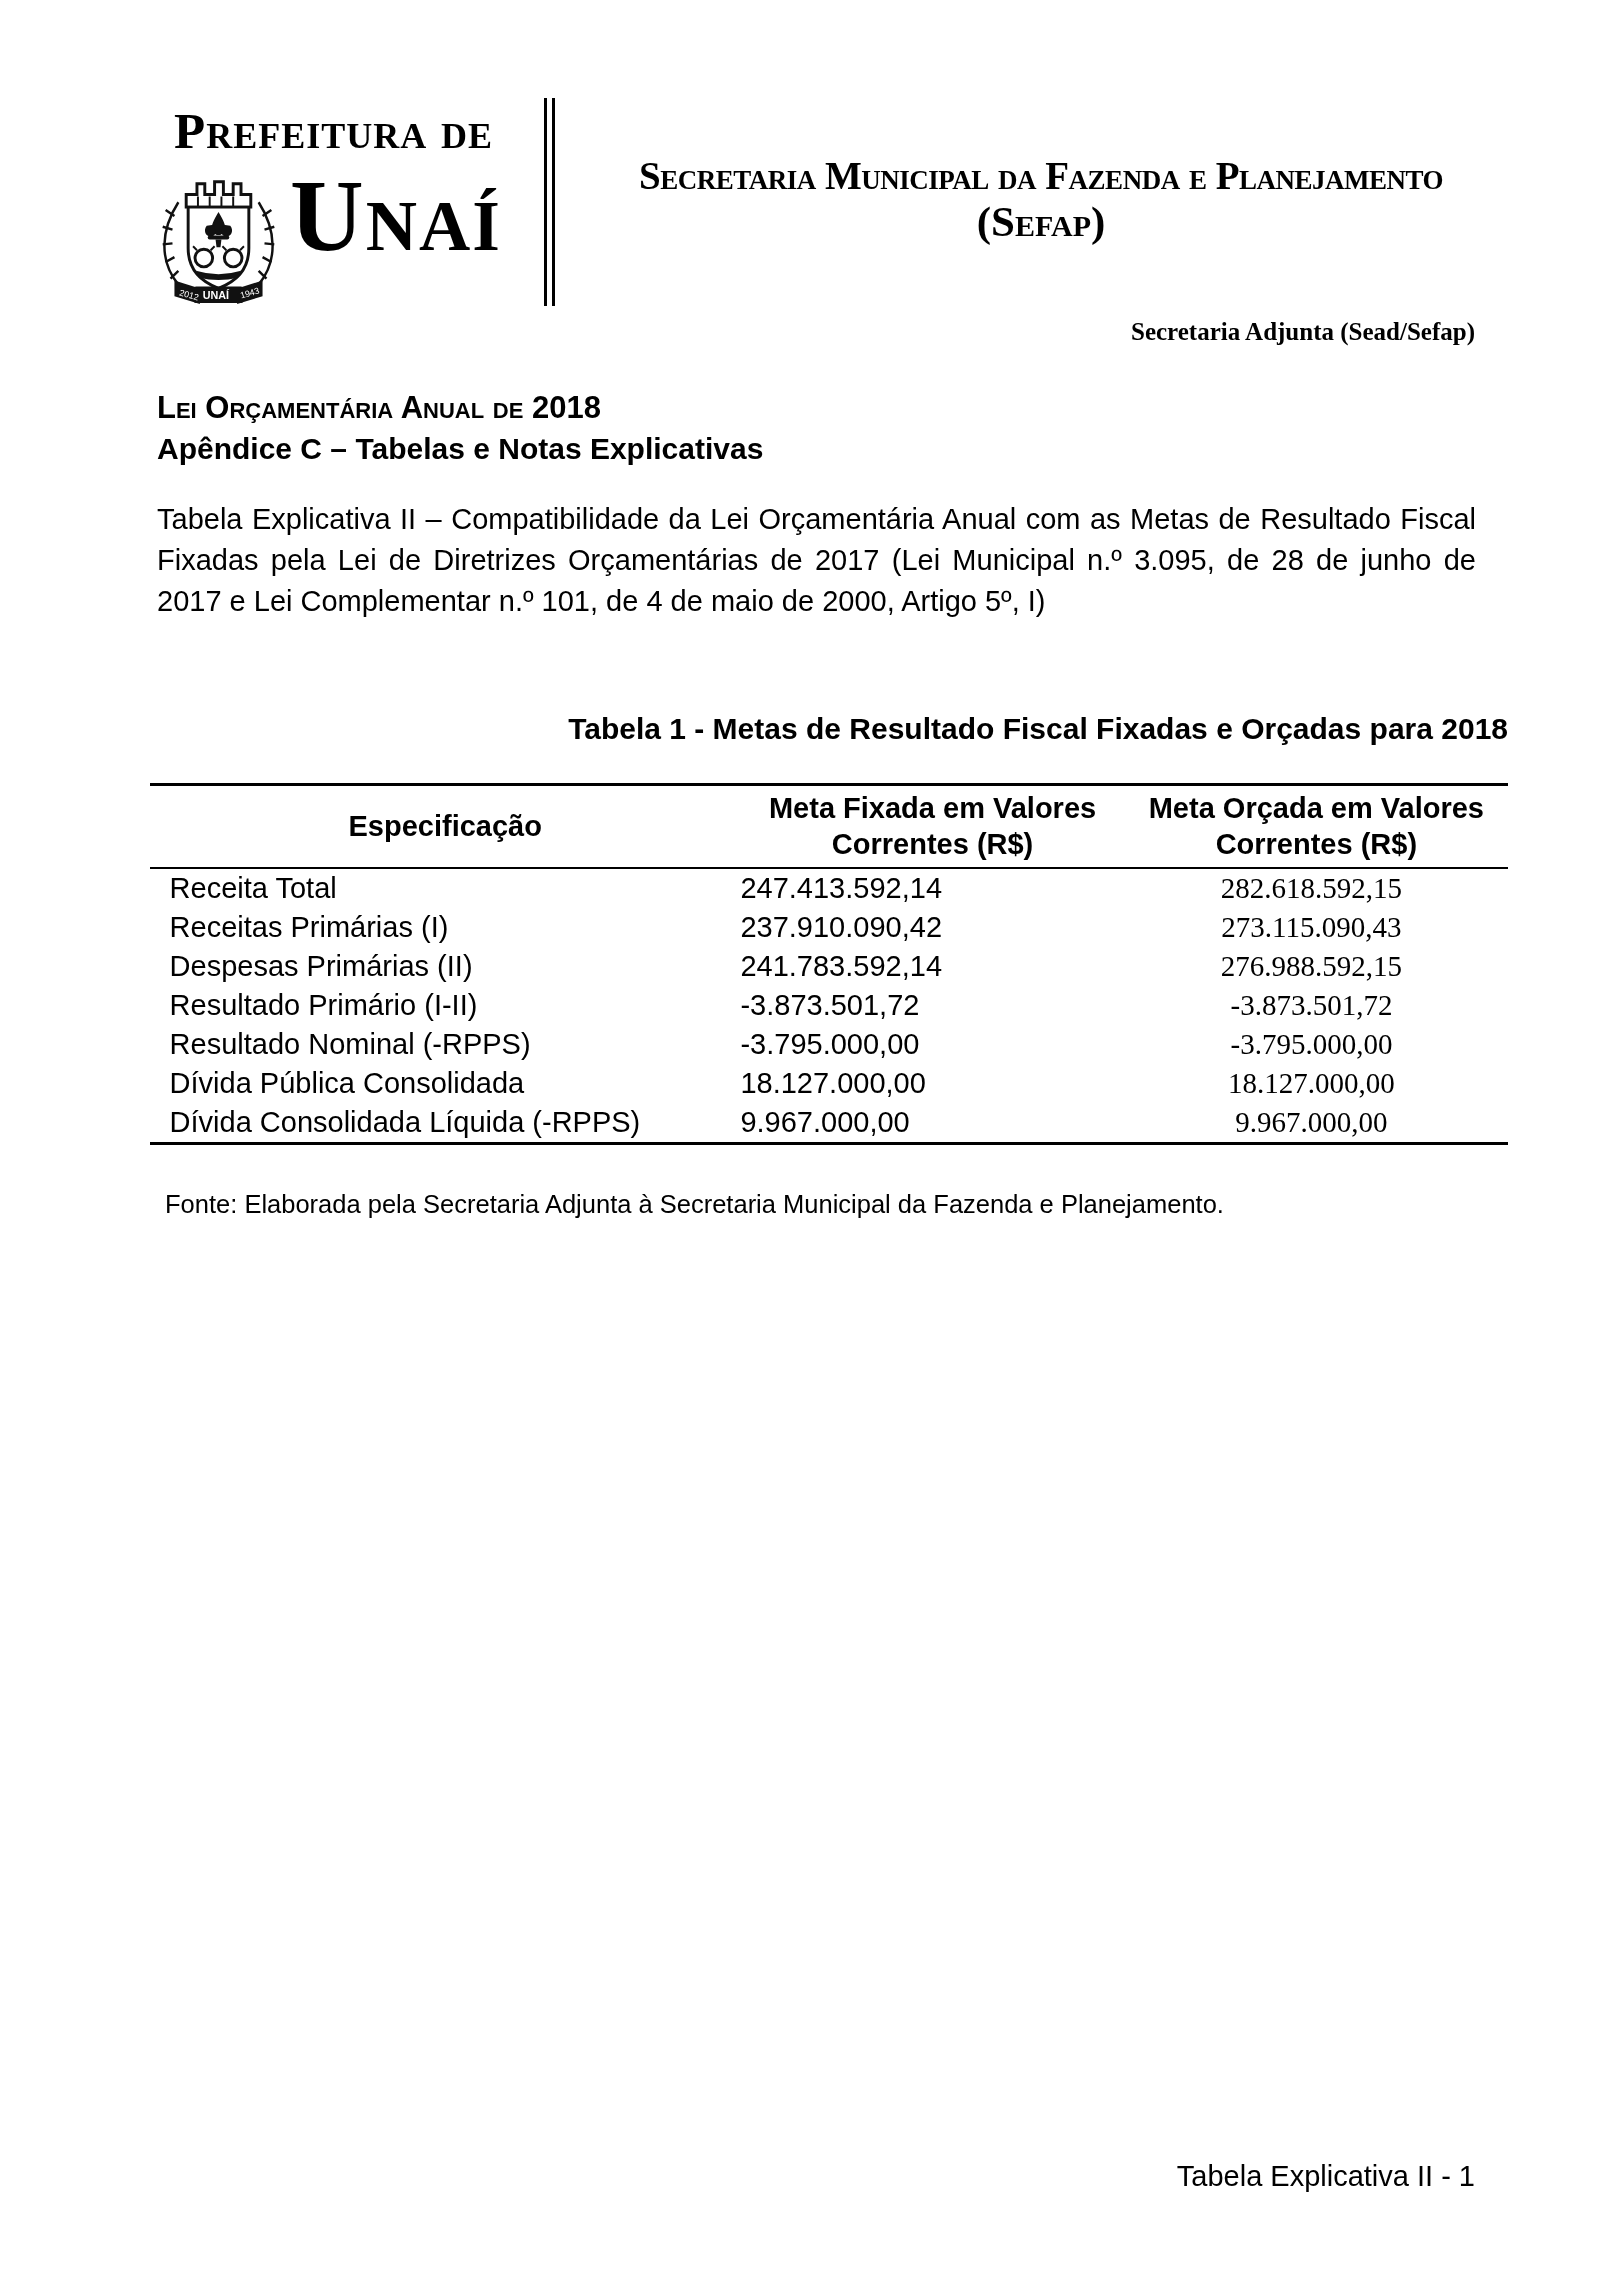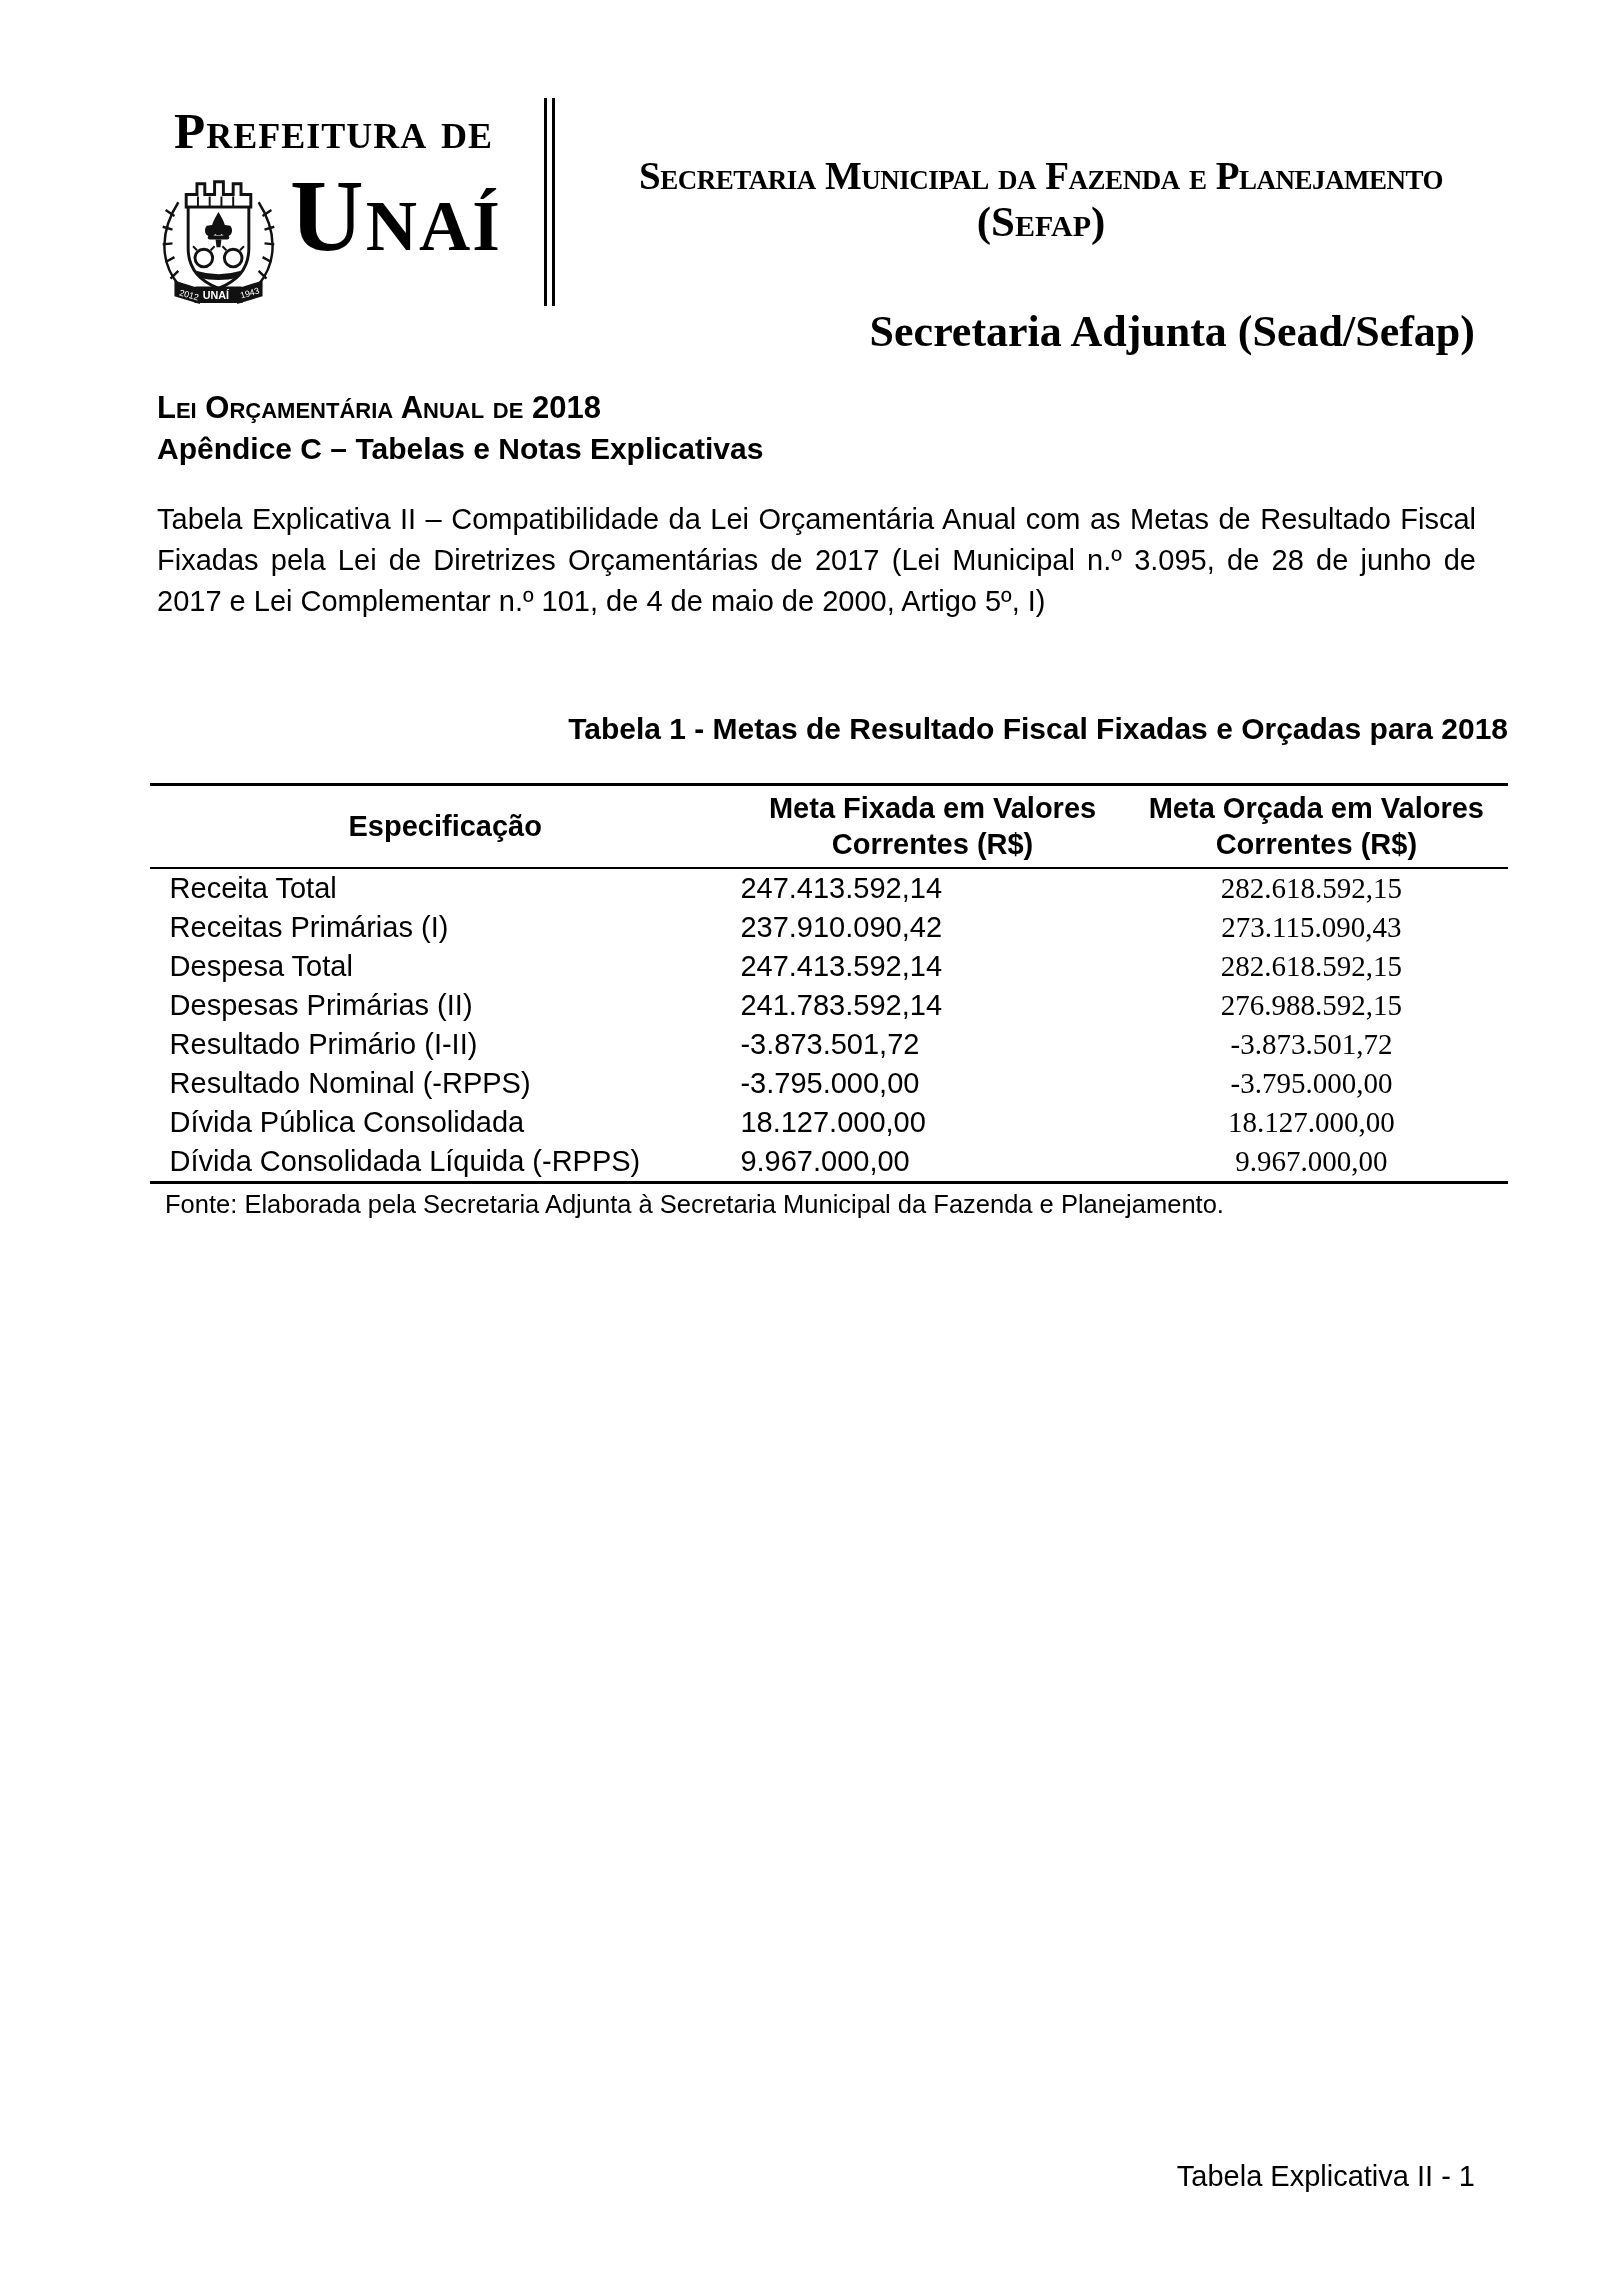--- a/index.html
+++ b/index.html
@@ -44,7 +44,7 @@
     position:absolute;left:588px;top:312px;width:887px;
     text-align:right;
     font-family:"Liberation Serif", serif;
-    font-weight:bold;font-size:44px;line-height:39px;
+    font-weight:bold;font-size:25px;line-height:39px;
   }
   
   .doc-law{

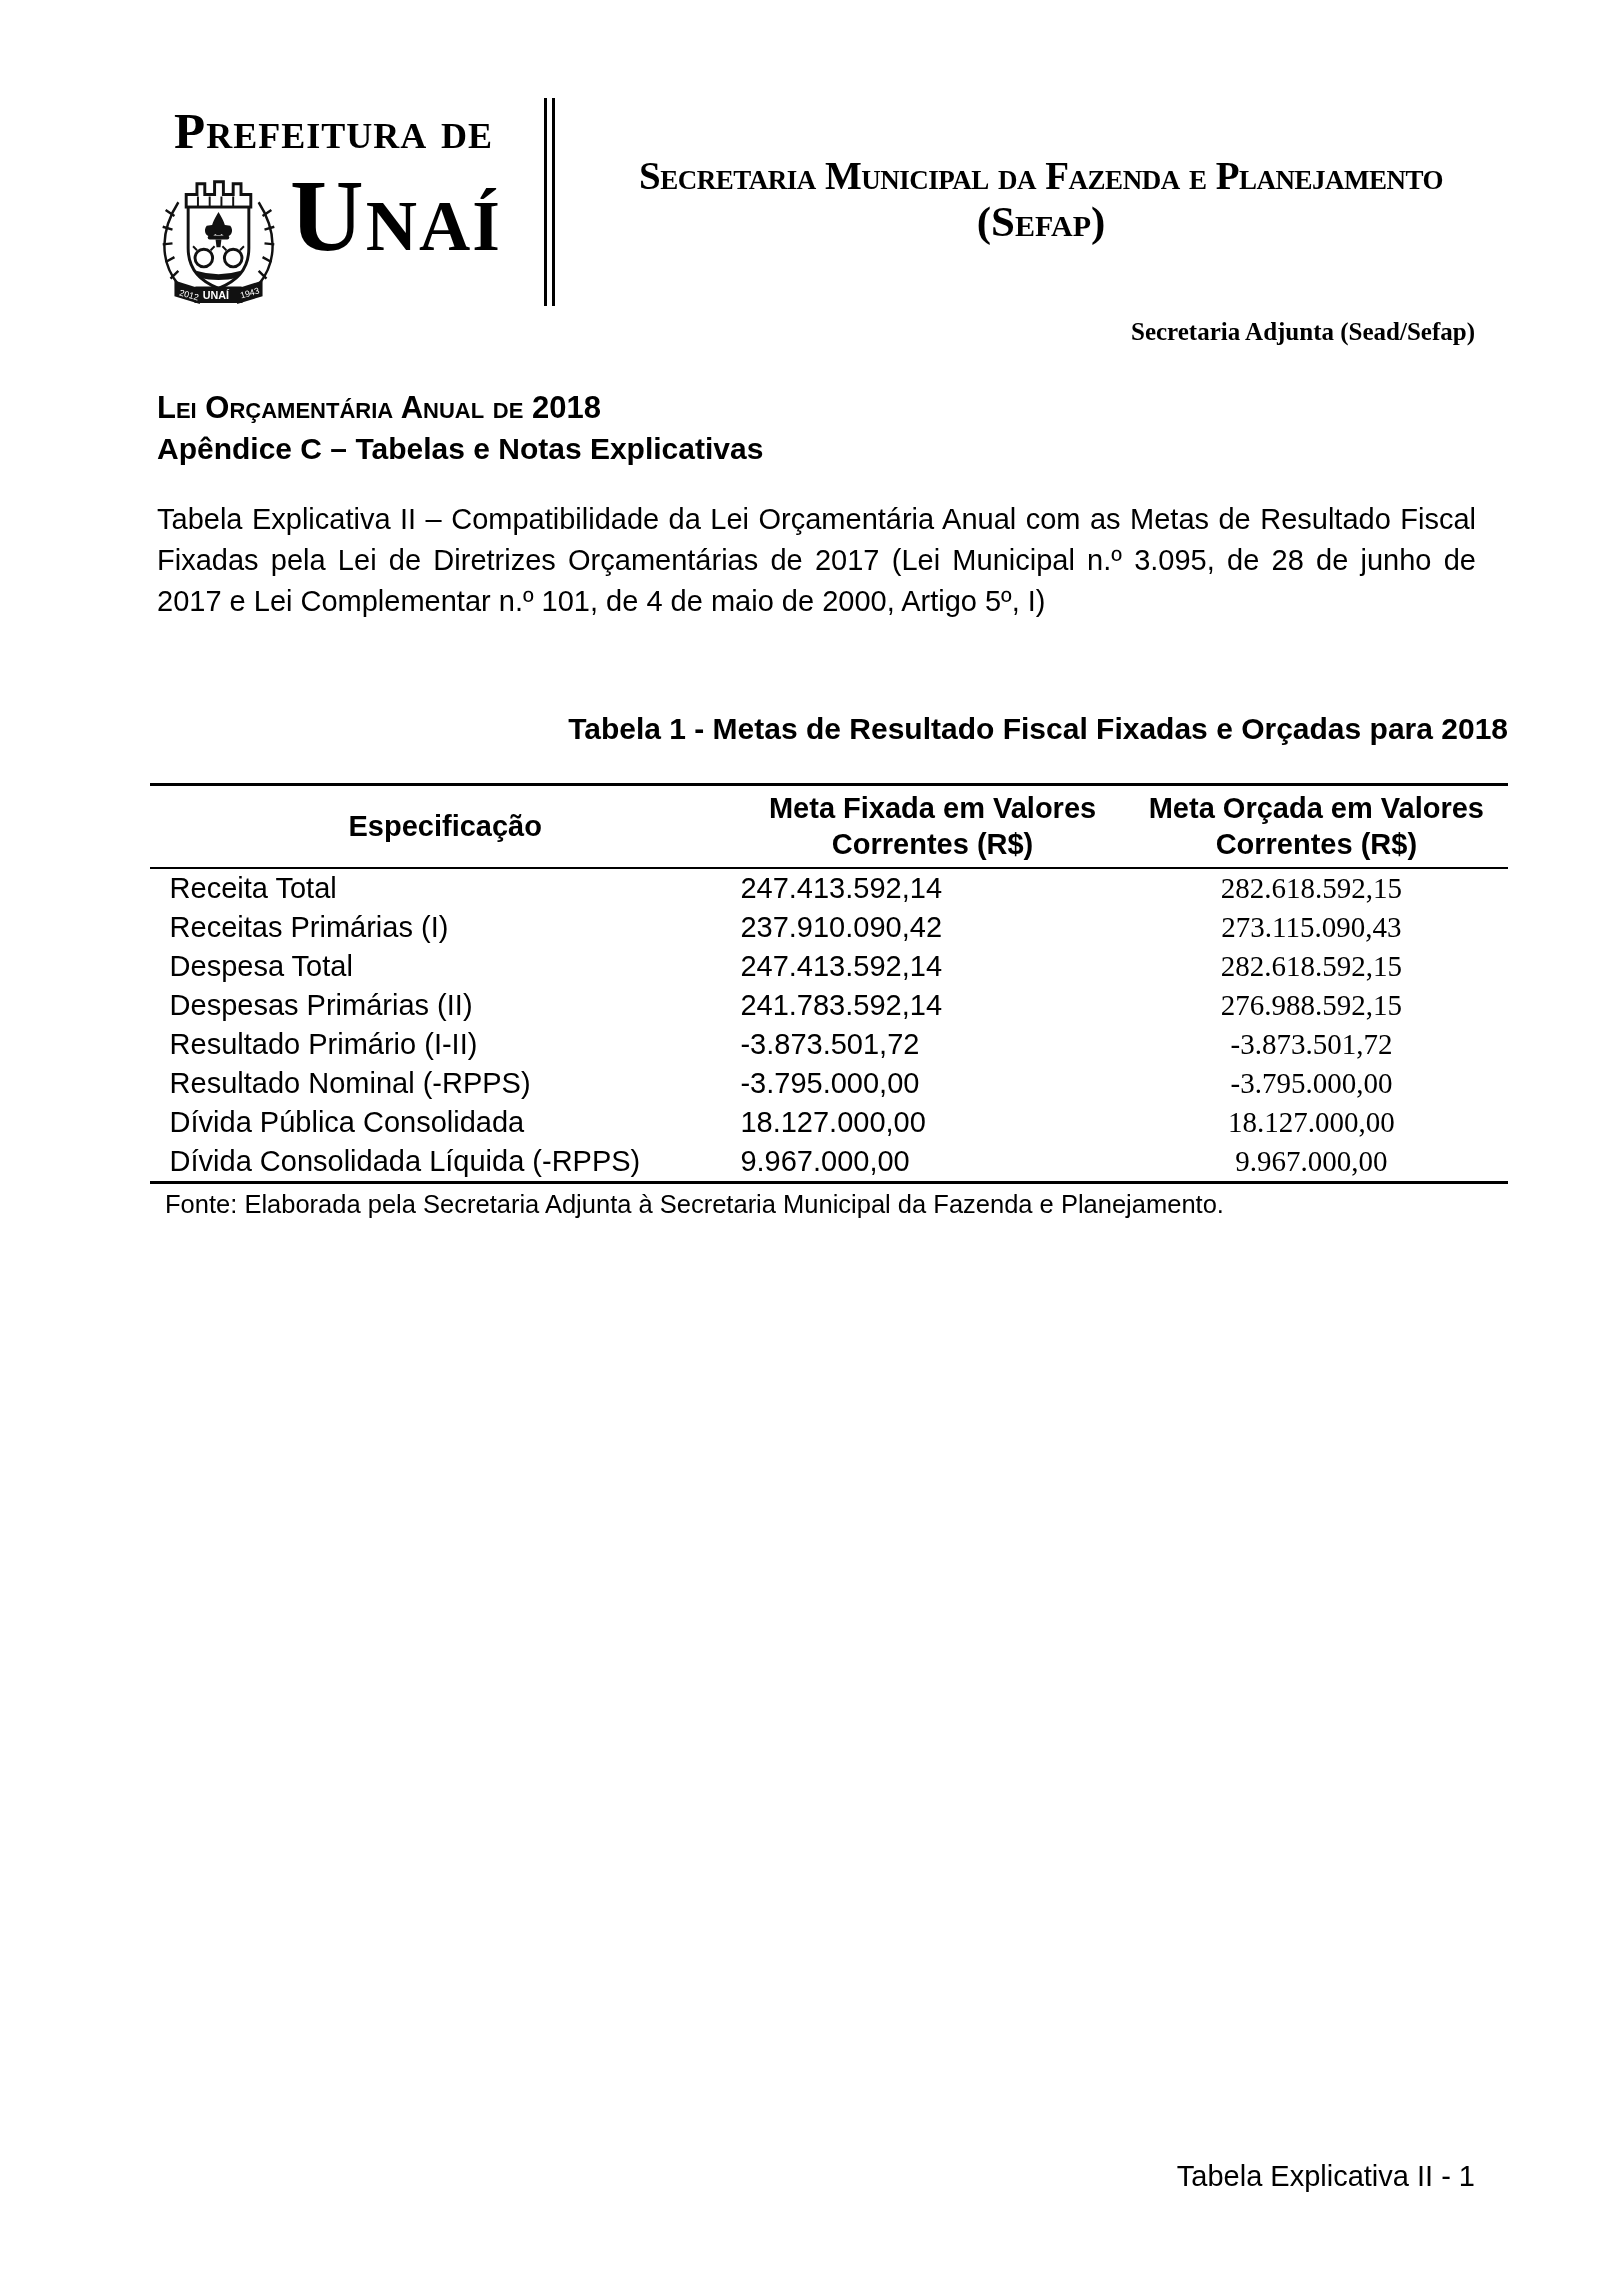--- a/index.html
+++ b/index.html
@@ -185,11 +185,6 @@
           <td class="cell-orcada">273.115.090,43</td>
         </tr>
         <tr>
-          <td class="cell-label">Despesa Total</td>
-          <td class="cell-fixada">247.413.592,14</td>
-          <td class="cell-orcada">282.618.592,15</td>
-        </tr>
-        <tr>
           <td class="cell-label">Despesas Primárias (II)</td>
           <td class="cell-fixada">241.783.592,14</td>
           <td class="cell-orcada">276.988.592,15</td>

